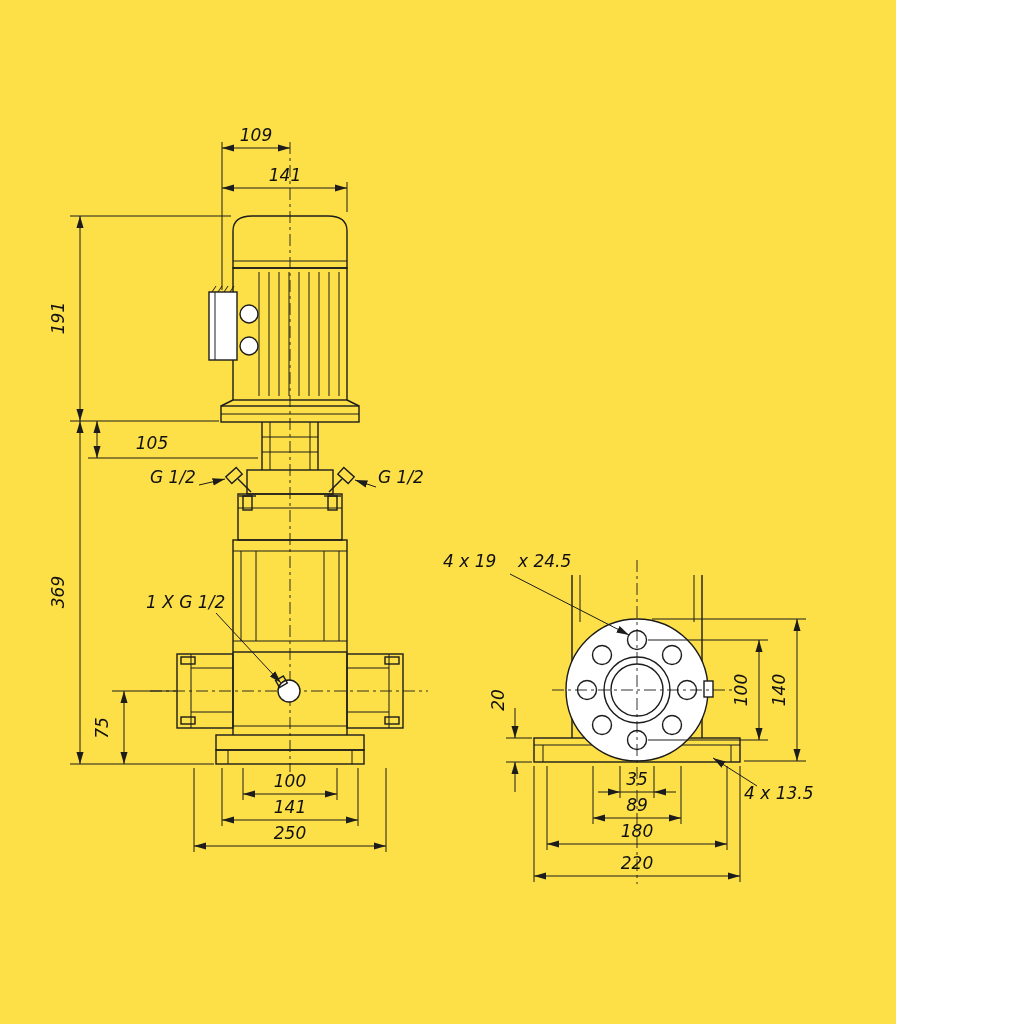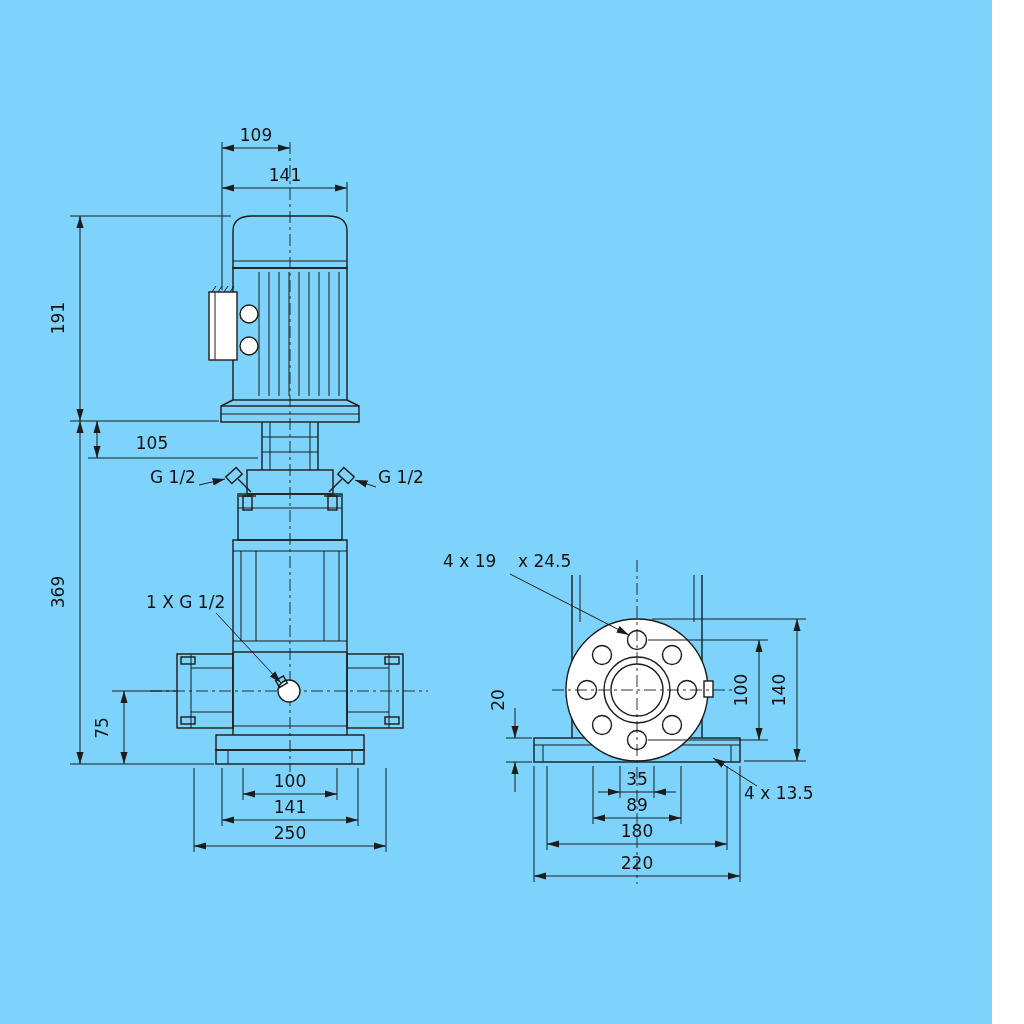--- a/index.html
+++ b/index.html
@@ -3,7 +3,7 @@
 <meta charset="utf-8">
 <style>
   html,body{margin:0;padding:0;background:#ffffff;}
-  .canvas{width:992px;height:1024px;background:#7dd3fc;position:relative;font-family:"DejaVu Sans","Liberation Sans",sans-serif;}
+  .canvas{width:896px;height:1024px;background:#fde047;position:relative;font-family:"DejaVu Sans","Liberation Sans",sans-serif;font-style:italic;}
   svg{display:block;}
   .ol{stroke:#1c1c1c;stroke-width:1.4;fill:none;}
   .fw{stroke:#1c1c1c;stroke-width:1.4;fill:#ffffff;}

